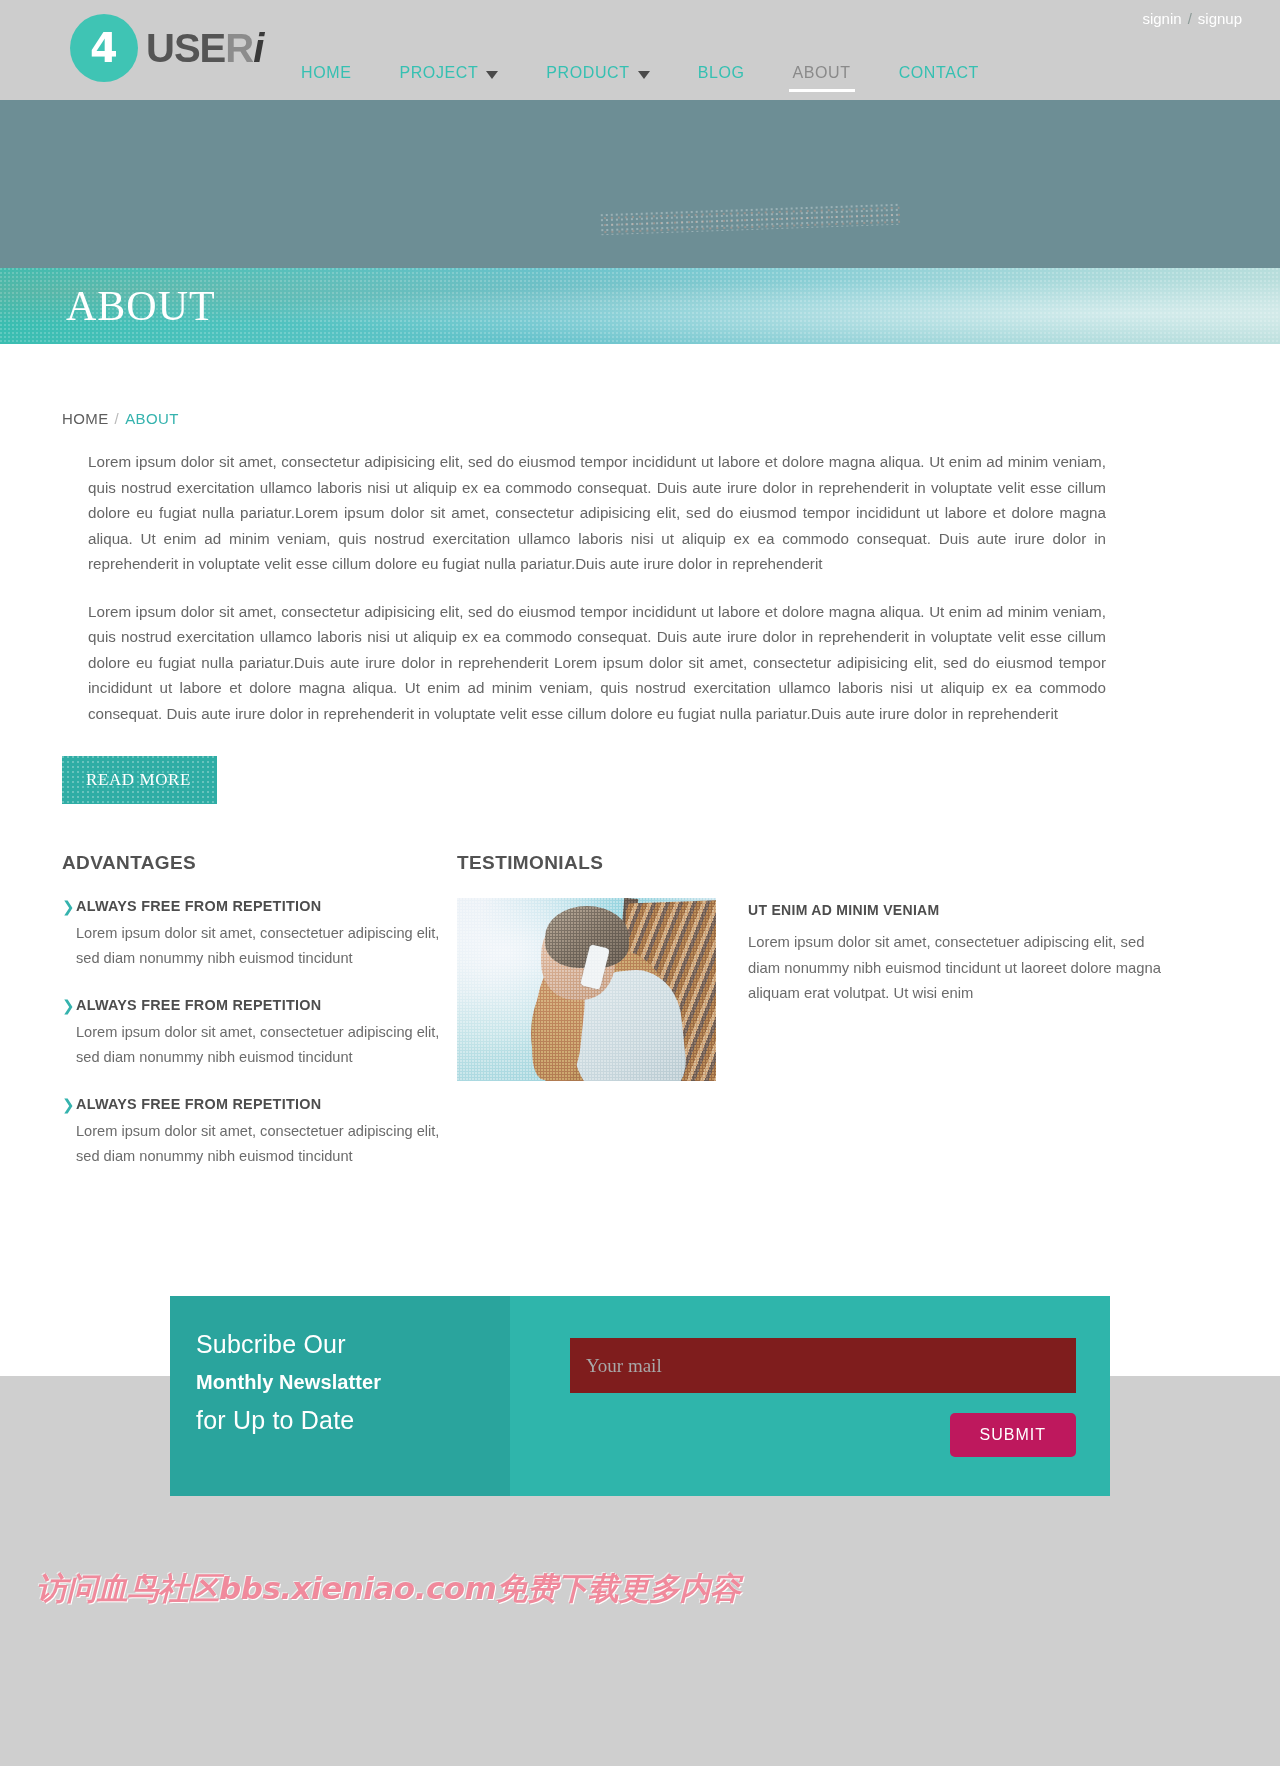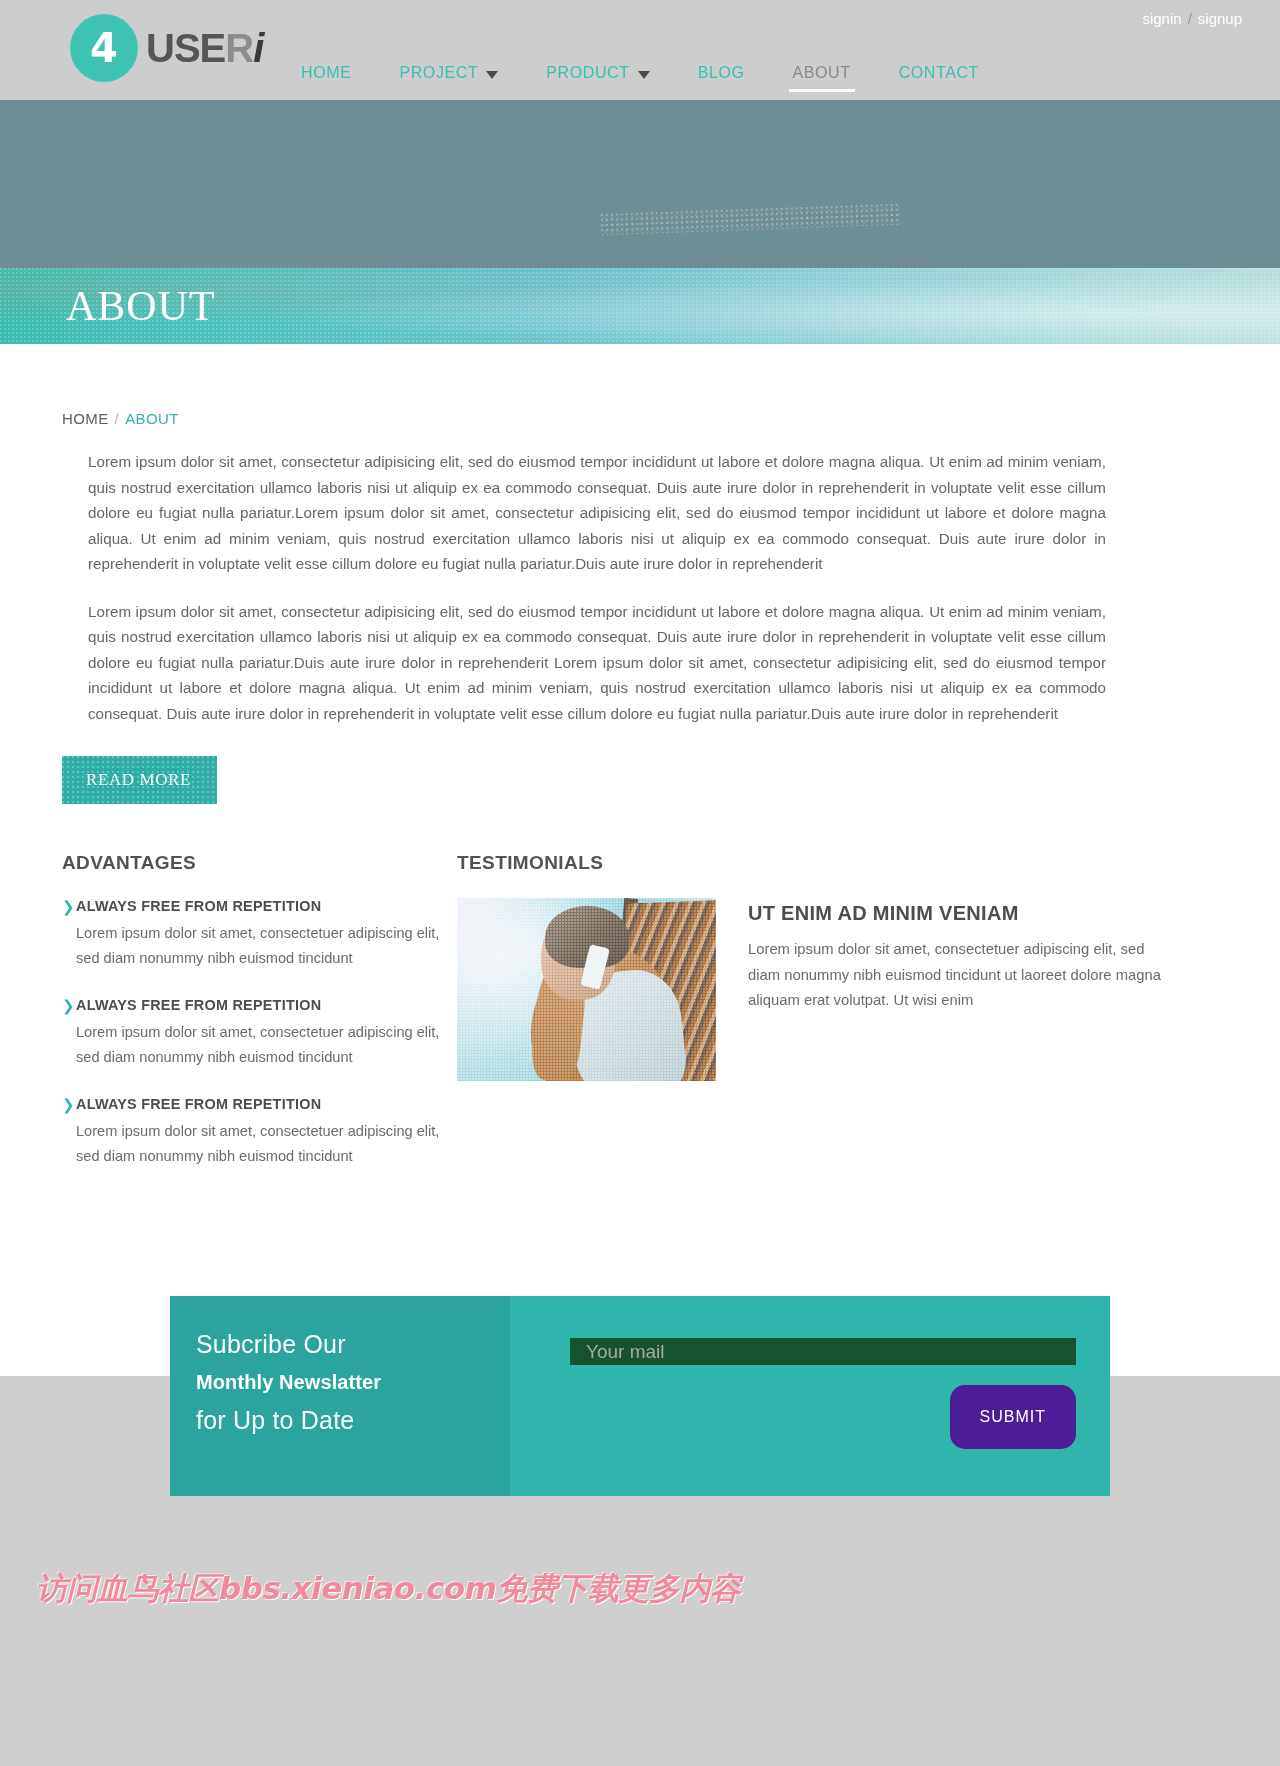--- a/index.html
+++ b/index.html
@@ -329,7 +329,7 @@
 
   .testi-text { flex: 1; padding-top: 4px; }
   .testi-title {
-    font-size: 20px;
+    font-size: 14px;
     font-weight: bold;
     color: #4d4d4d;
     letter-spacing: 0.3px;

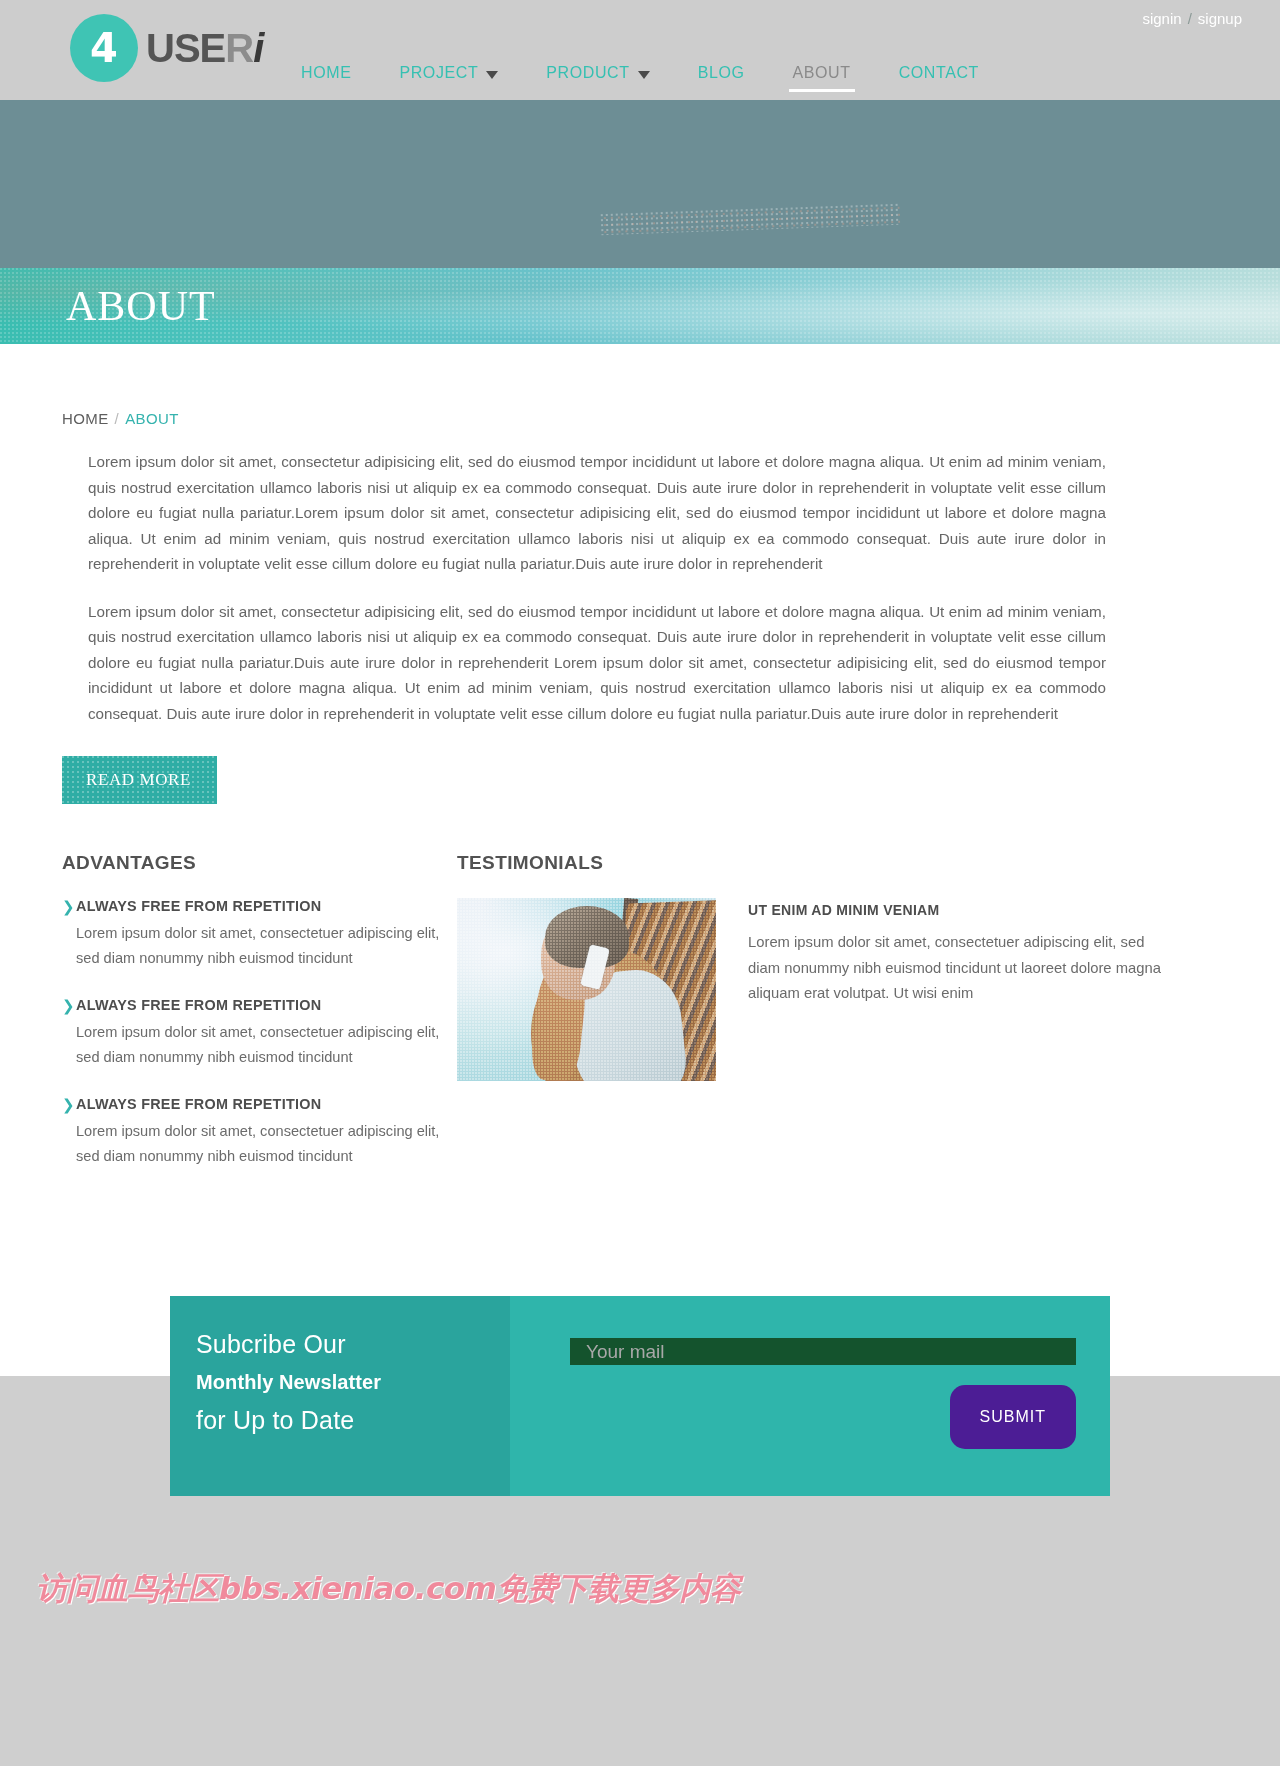--- a/index.html
+++ b/index.html
@@ -368,14 +368,14 @@
   .news-right { flex: 1; padding: 42px 34px 0 60px; }
   .mail-input {
     width: 100%;
-    height: 27px;
+    height: 55px;
     border: none;
     outline: none;
-    background: #14532d;
+    background: #7f1d1d;
     padding: 0 16px;
     font-size: 19px;
     color: #9b9b9b;
-    font-family: Liberation Sans, sans-serif;
+    font-family: Liberation Serif, serif;
   }
   .mail-input::placeholder { color: #a8a8a8; }
   .submit-row { display: flex; justify-content: flex-end; margin-top: 20px; }

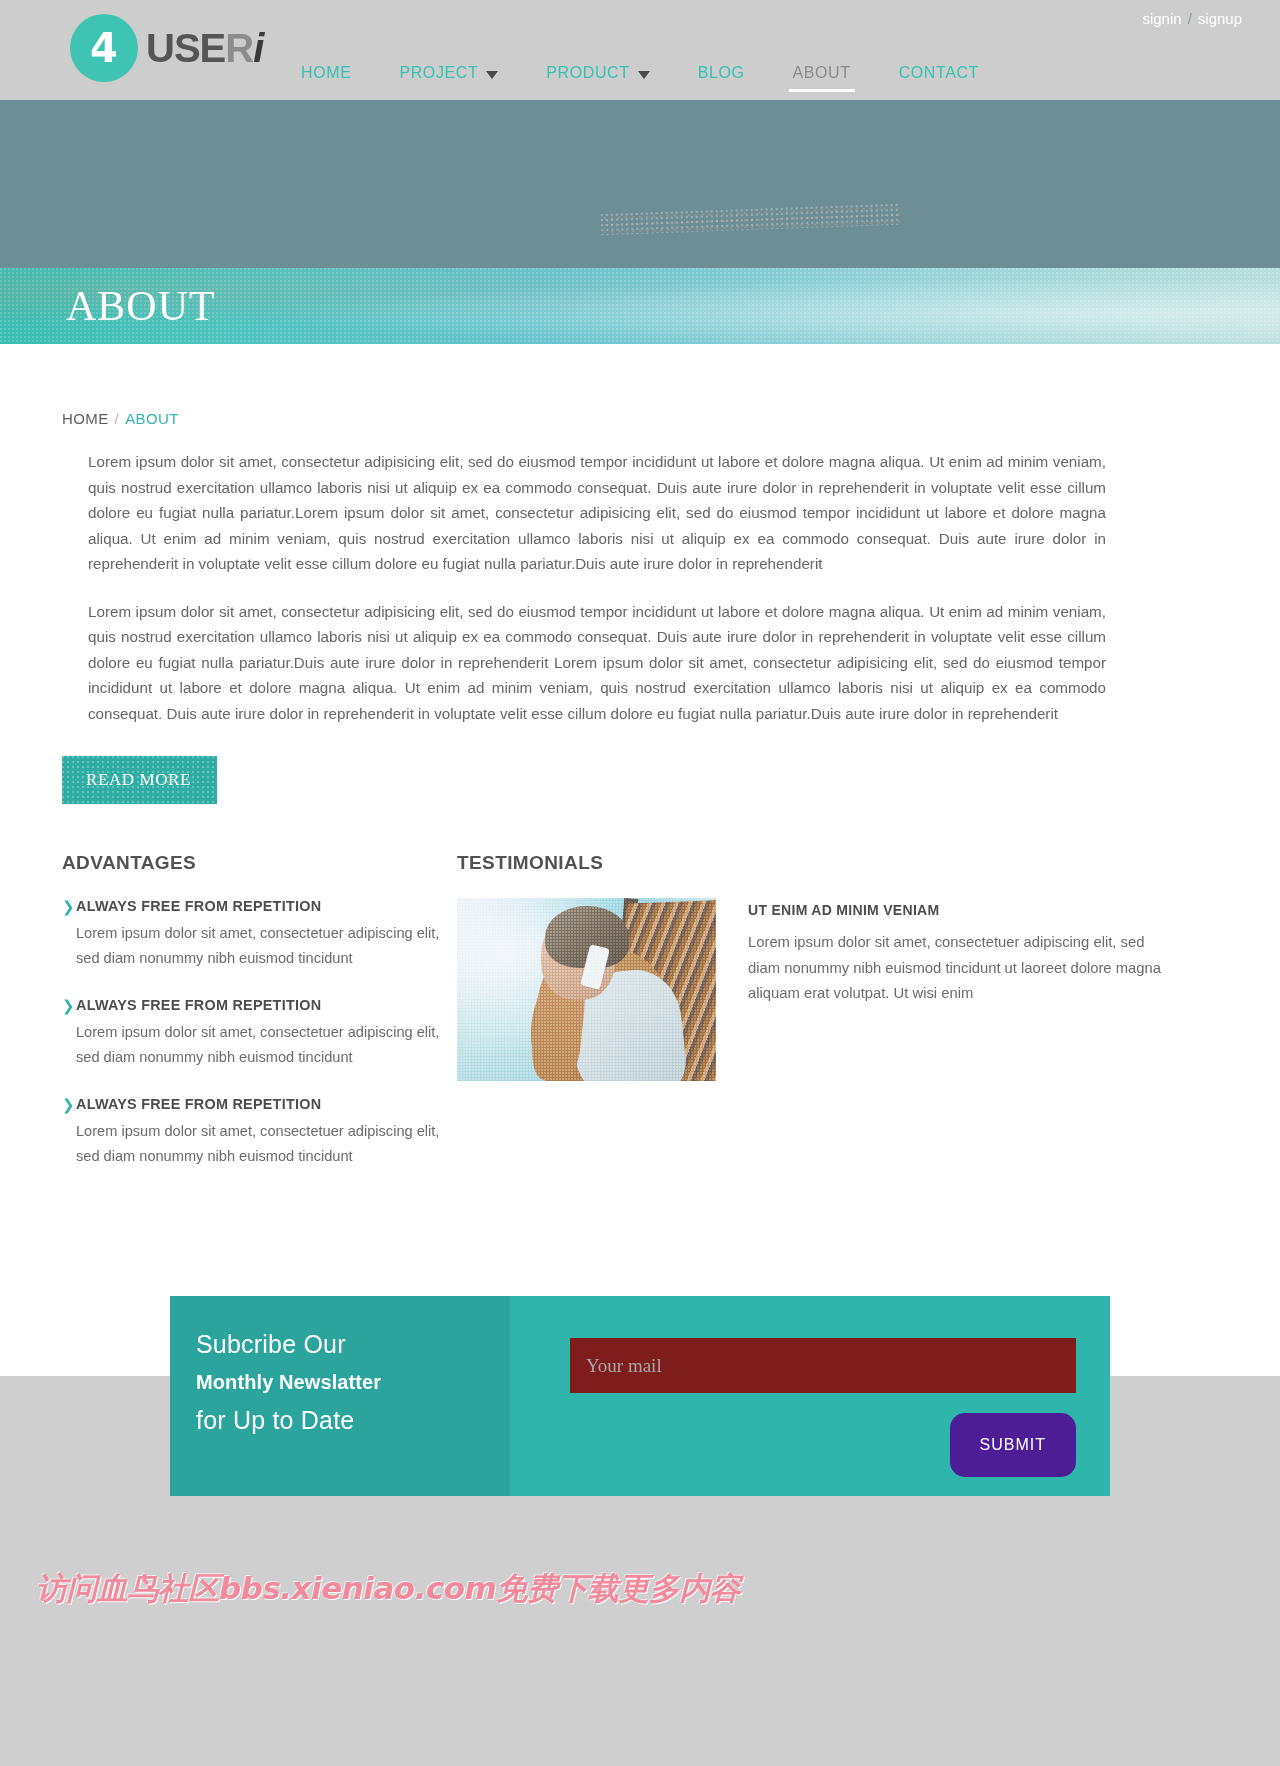--- a/index.html
+++ b/index.html
@@ -380,11 +380,11 @@
   .mail-input::placeholder { color: #a8a8a8; }
   .submit-row { display: flex; justify-content: flex-end; margin-top: 20px; }
   .submit-btn {
-    background: #4c1d95;
+    background: #be185d;
     color: #ffffff;
     border: none;
-    border-radius: 15px;
-    padding: 23px 30px;
+    border-radius: 5px;
+    padding: 13px 30px;
     font-size: 16px;
     letter-spacing: 1px;
     cursor: pointer;

